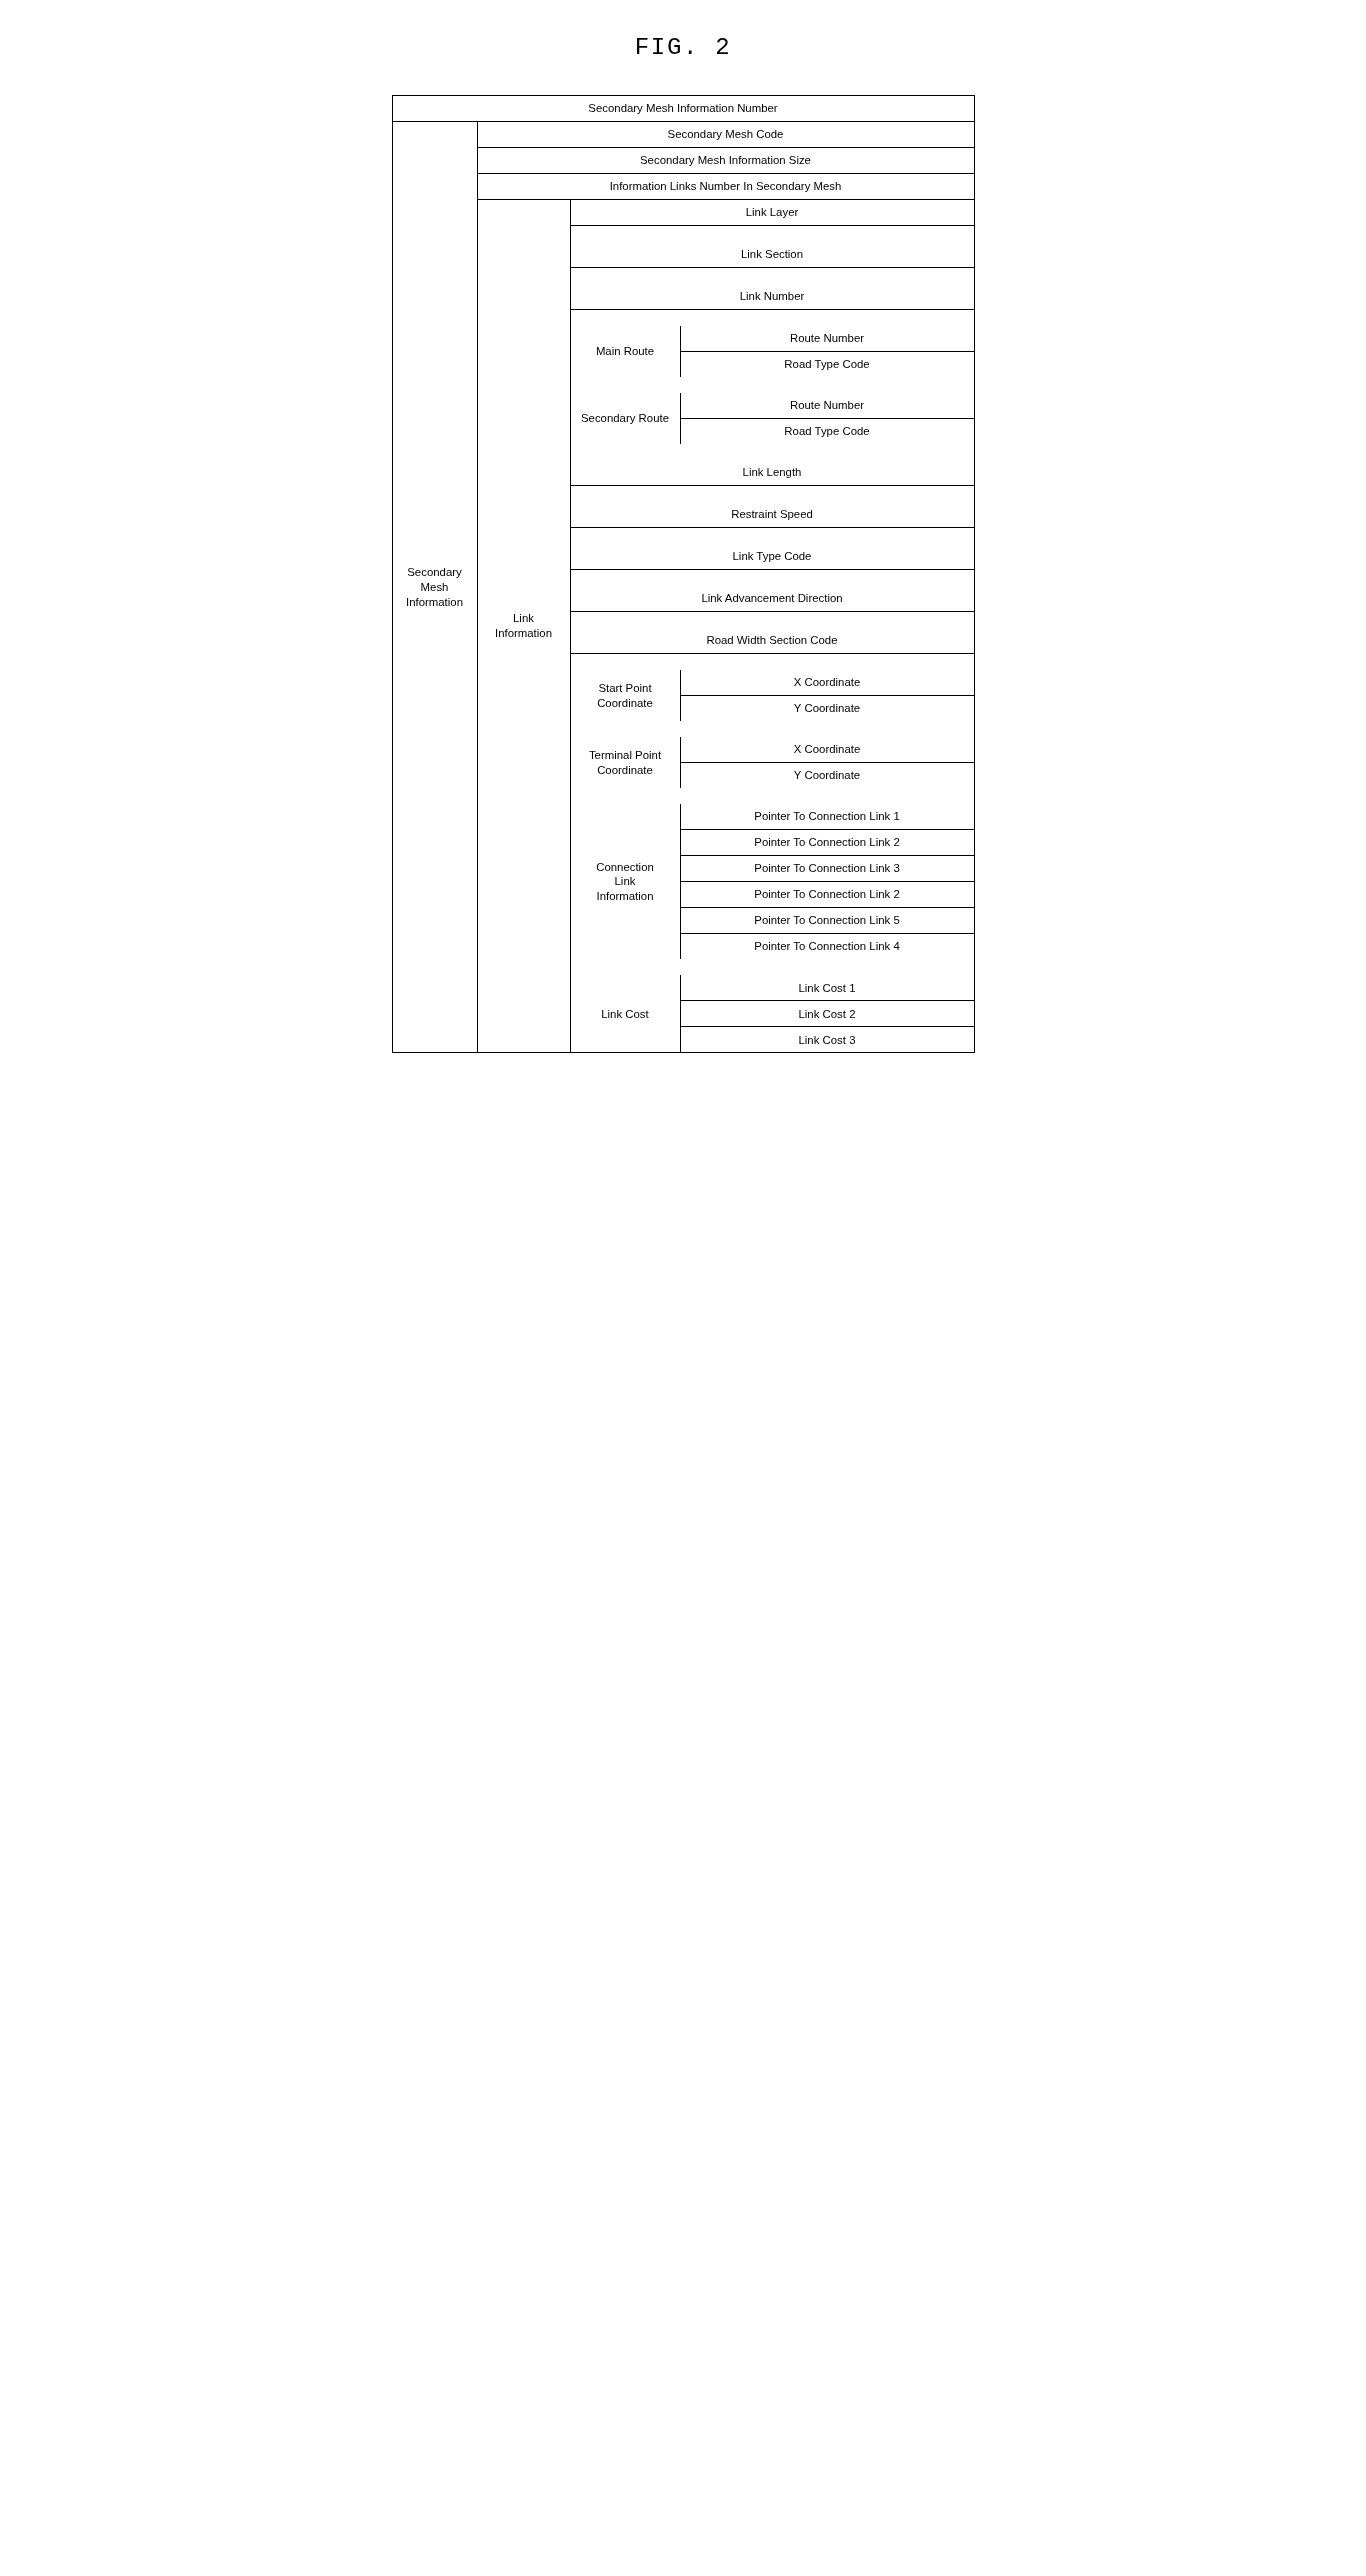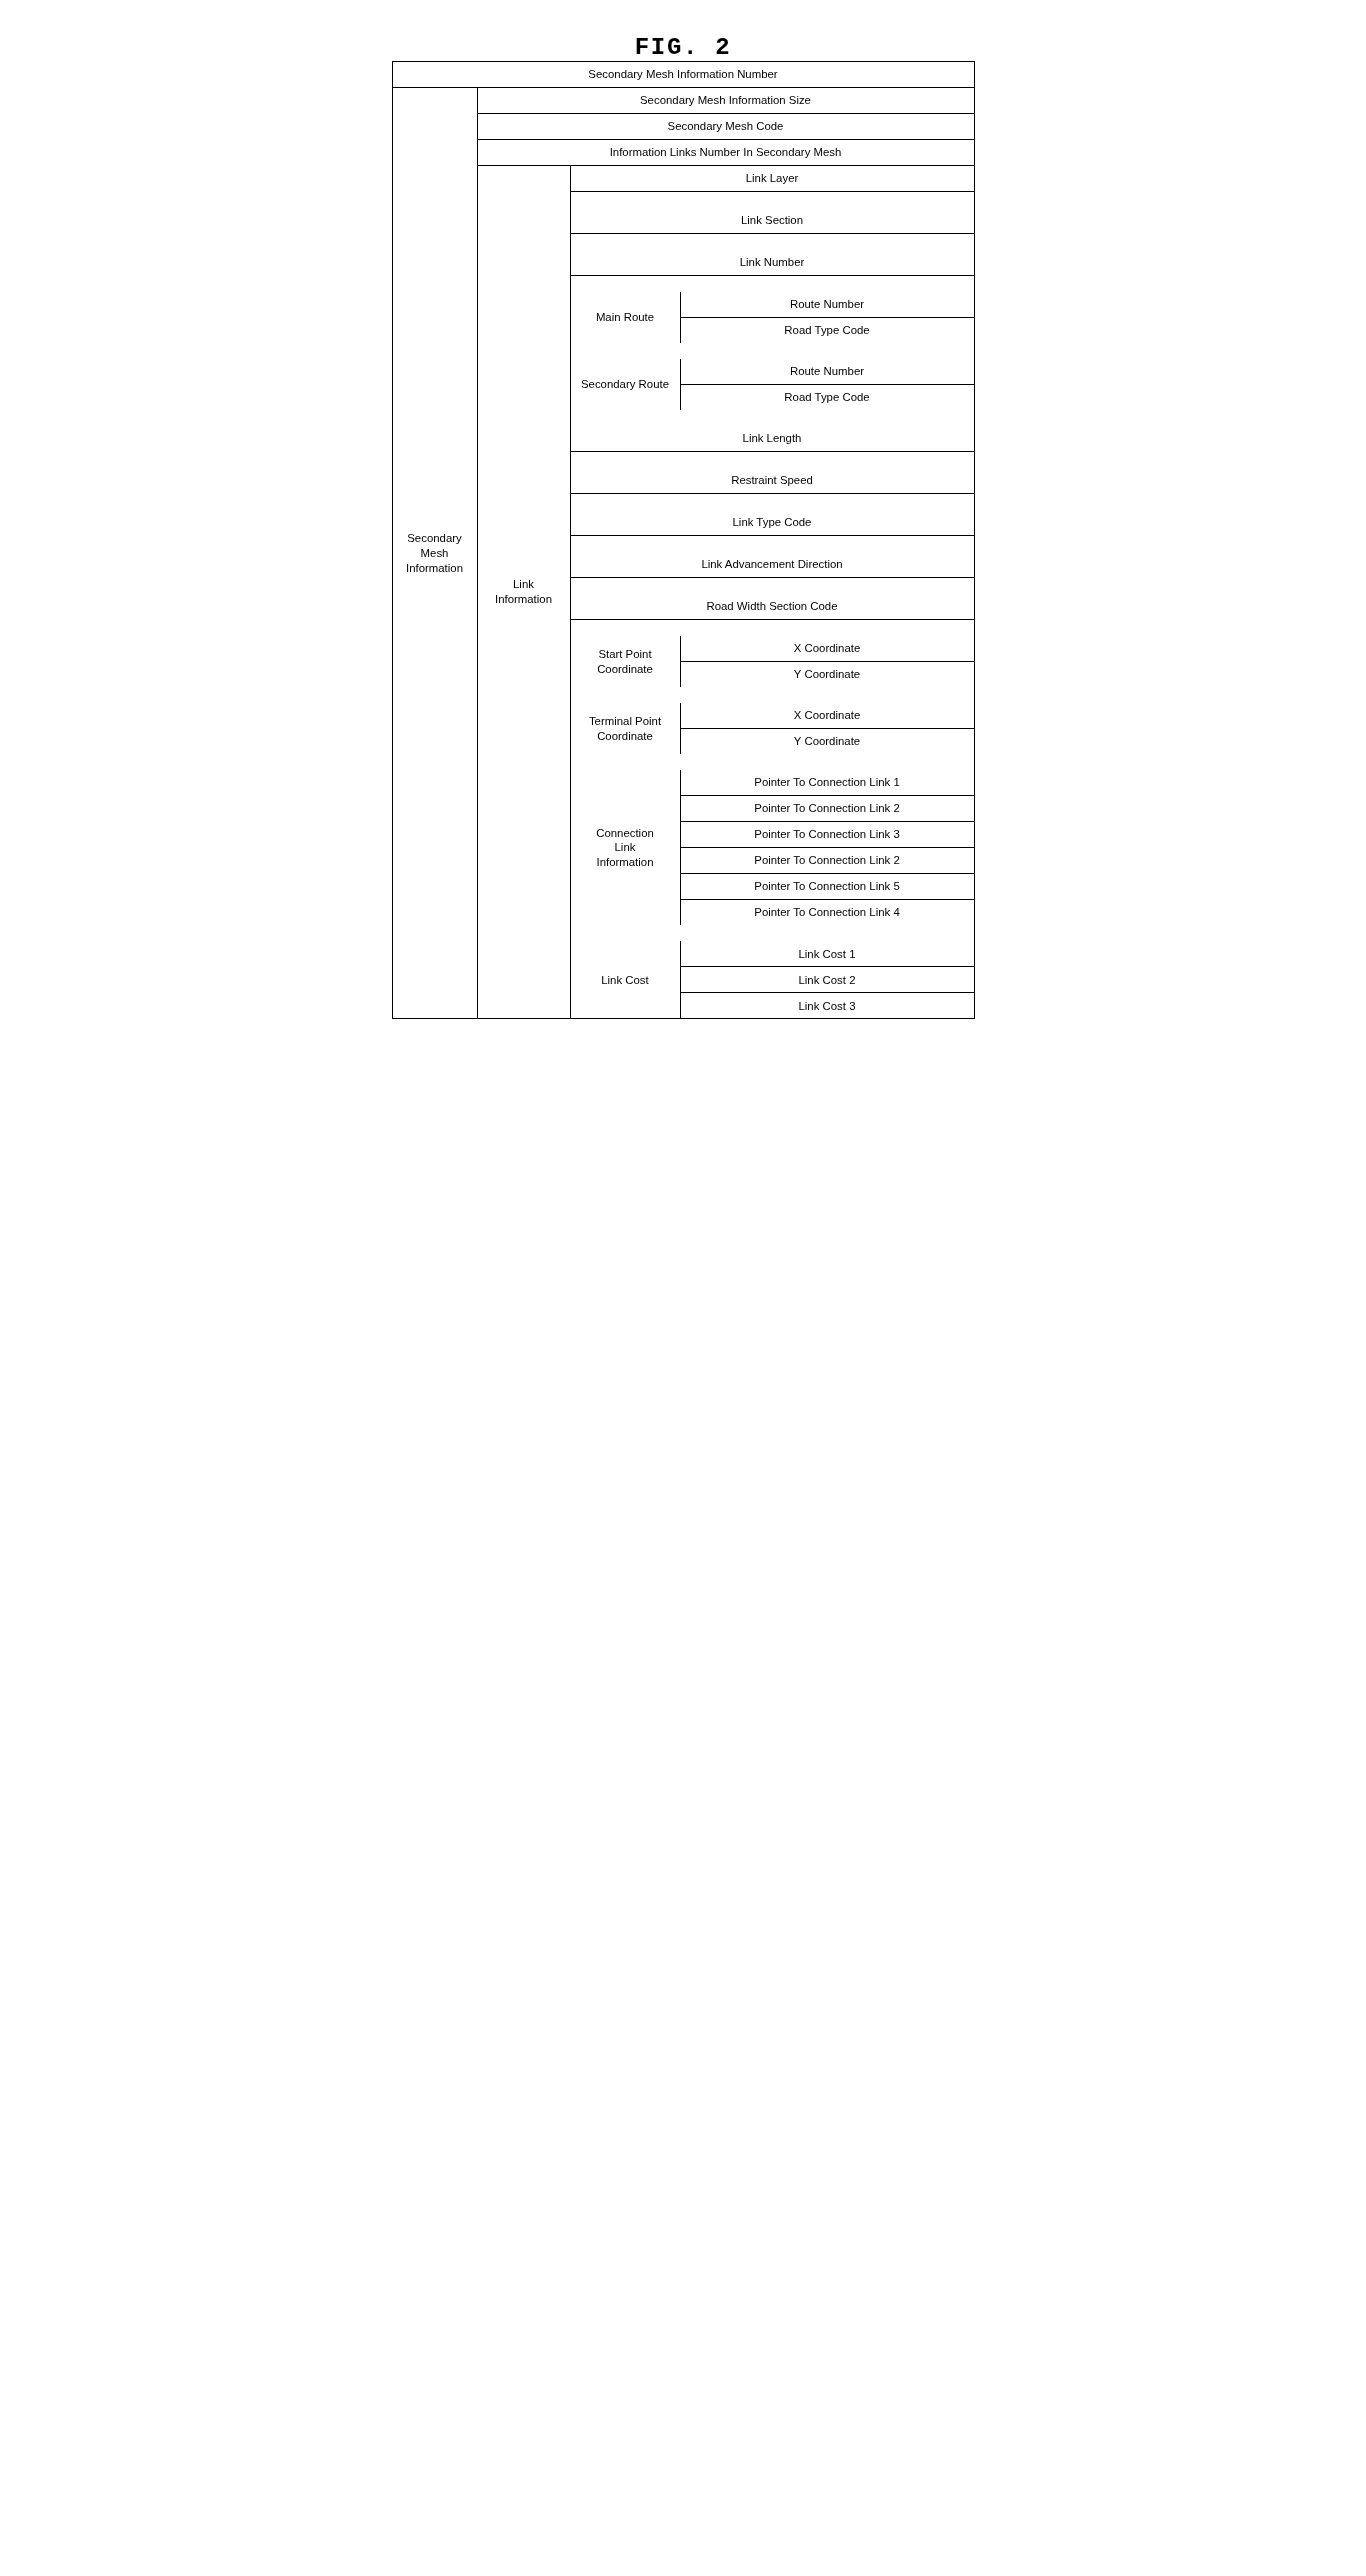--- a/index.html
+++ b/index.html
@@ -19,8 +19,9 @@
 
     .page-title {
       font-size: 24px;
-      font-weight: bold;
+      font-weight: normal;
       font-family: 'Courier New', monospace;
+      margin-bottom: 34px;
       letter-spacing: 1.7px;
     }
 

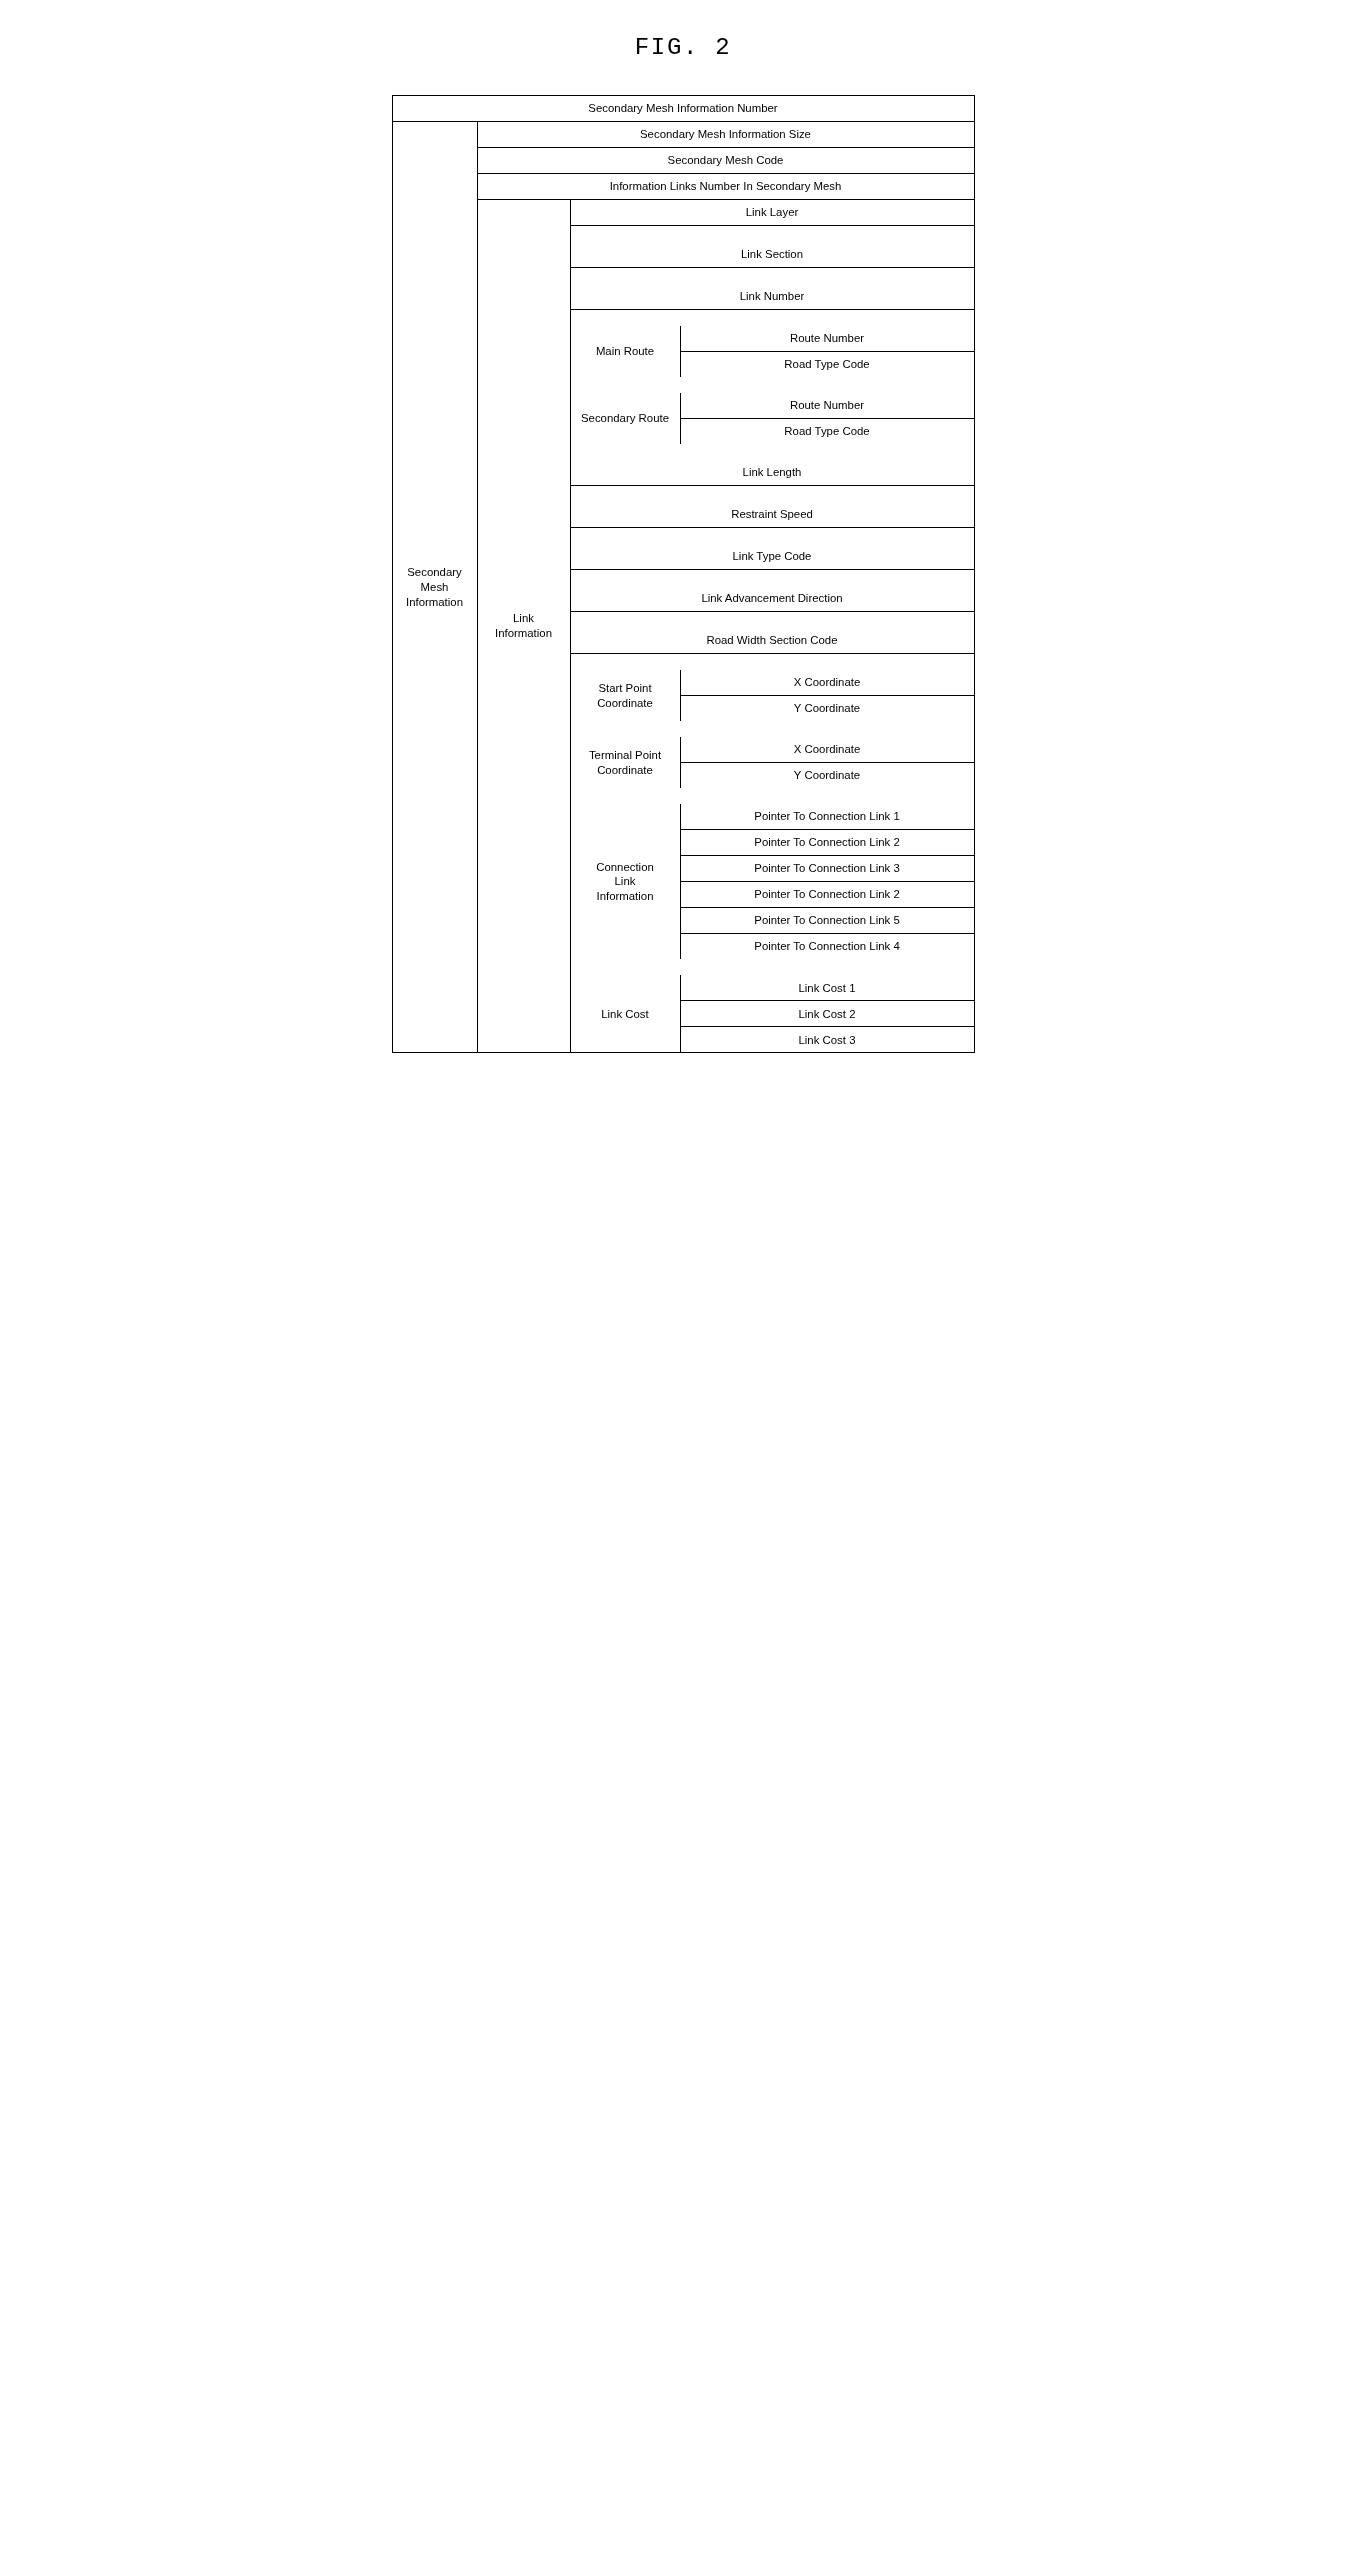--- a/index.html
+++ b/index.html
@@ -85,11 +85,11 @@
     <div style="flex:1; display:flex; flex-direction: column;">
 
       <div class="row">
+        <div class="cell full-width">Secondary Mesh Code</div>
+      </div>
+
+      <div class="row">
         <div class="cell full-width">Secondary Mesh Information Size</div>
-      </div>
-
-      <div class="row">
-        <div class="cell full-width">Secondary Mesh Code</div>
       </div>
 
       <div class="row">

